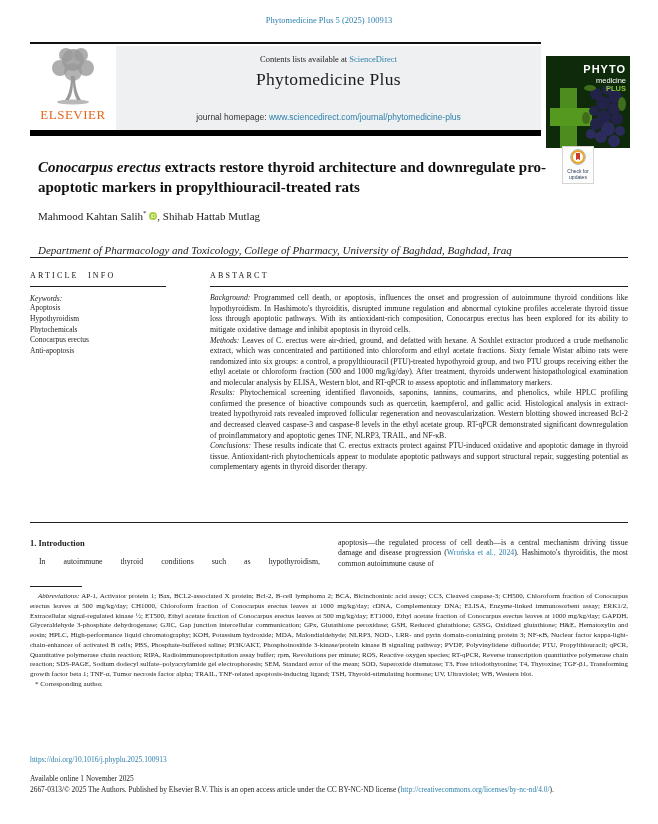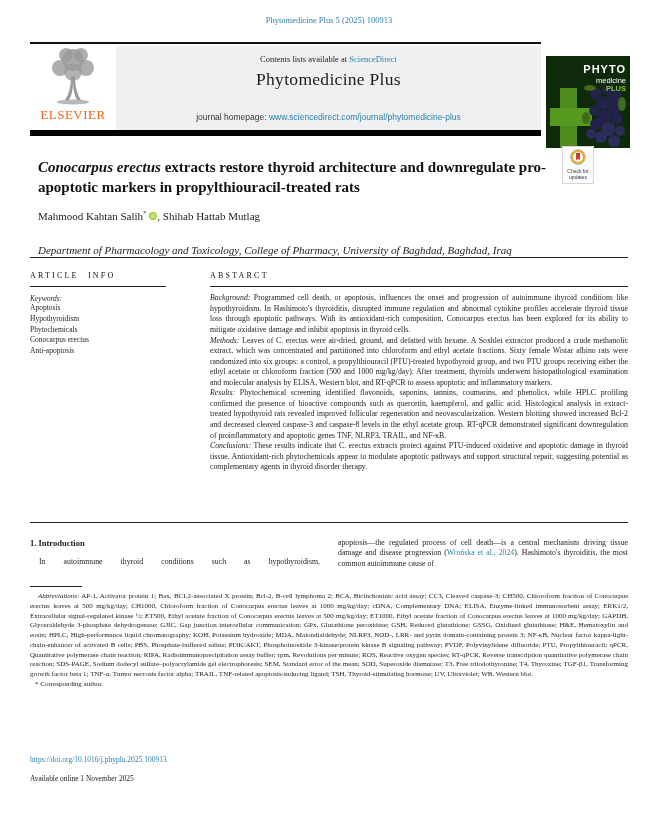--- a/index.html
+++ b/index.html
@@ -199,6 +199,9 @@
 
   <div class="footer-block">
     <div class="avail">Available online 1 November 2025</div>
+    <div>
+      <span>2667-0313/© 2025 The Authors. Published by Elsevier B.V. This is an open access article under the CC BY-NC-ND license (</span><span class="teal">http://creativecommons.org/licenses/by-nc-nd/4.0/</span><span>).</span>
+    </div>
   </div>
 
 </div>

